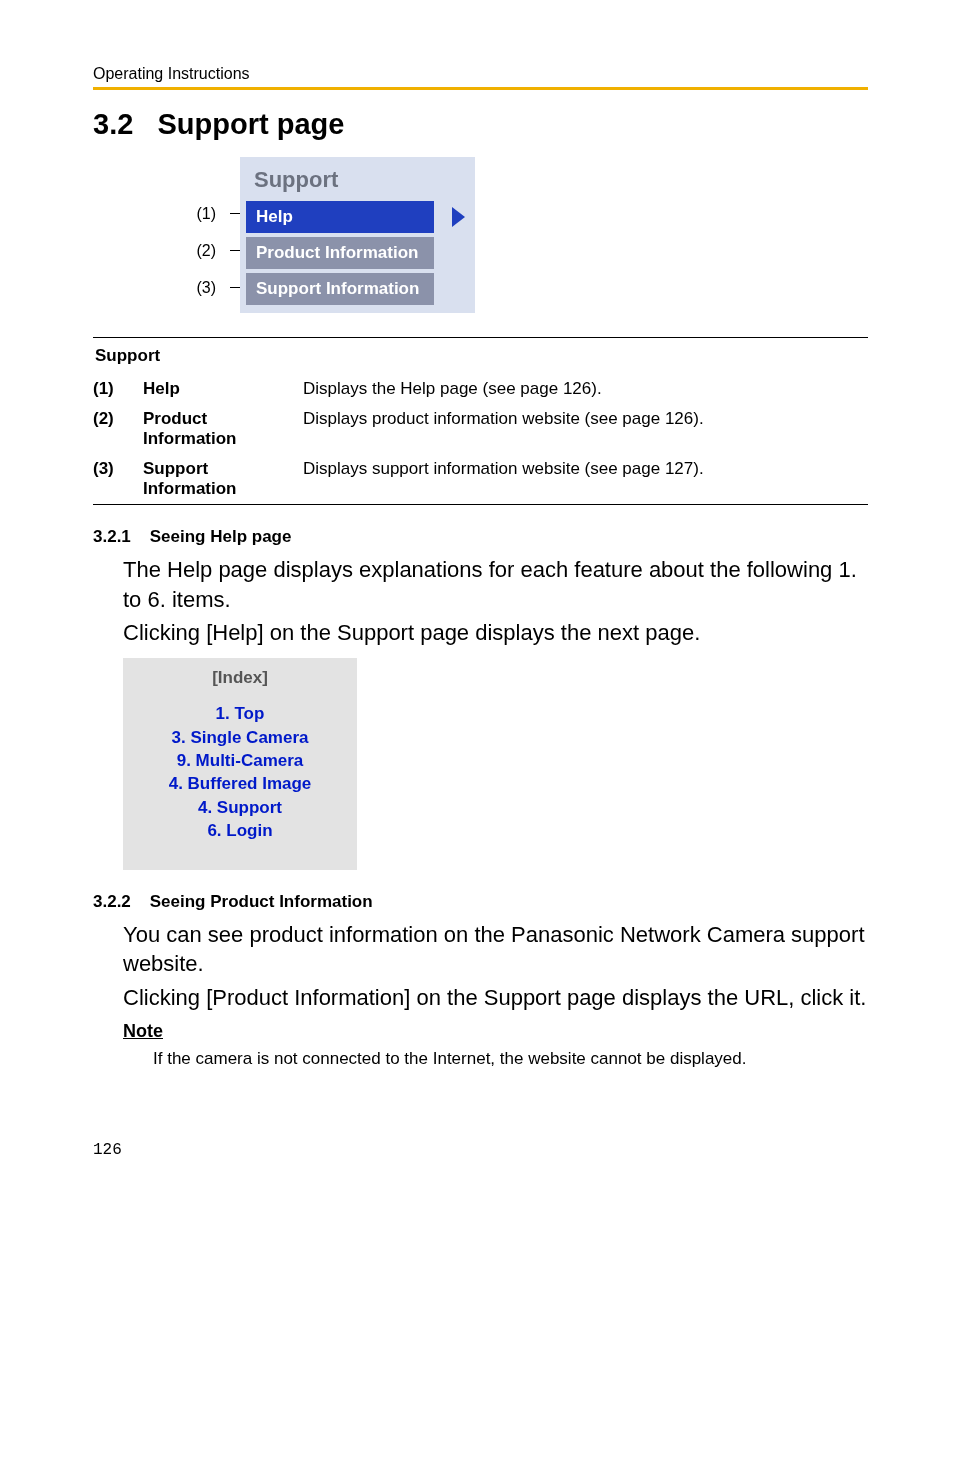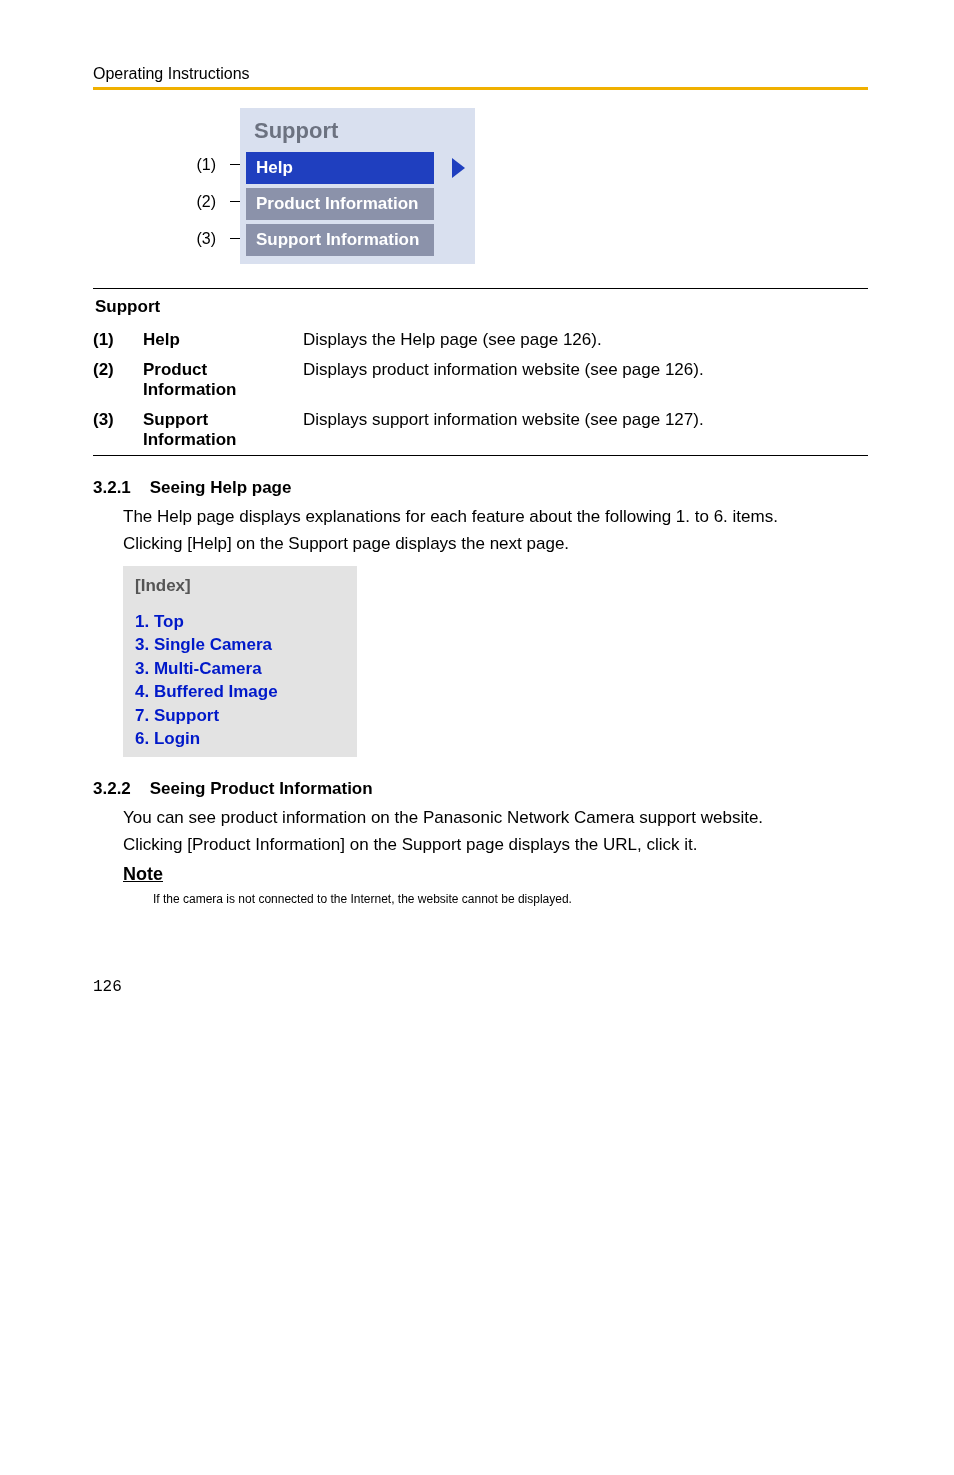--- a/index.html
+++ b/index.html
@@ -152,6 +152,9 @@
   <div class="running-head">Operating Instructions</div>
   <hr class="yellow-rule">
 
+  <h1 class="h1">
+    <span>3.2</span>&nbsp;&nbsp;&nbsp;<span>Support page</span>
+  </h1>
 
   <div class="support-figure" style="display:flex;">
     <div style="width:40px;">

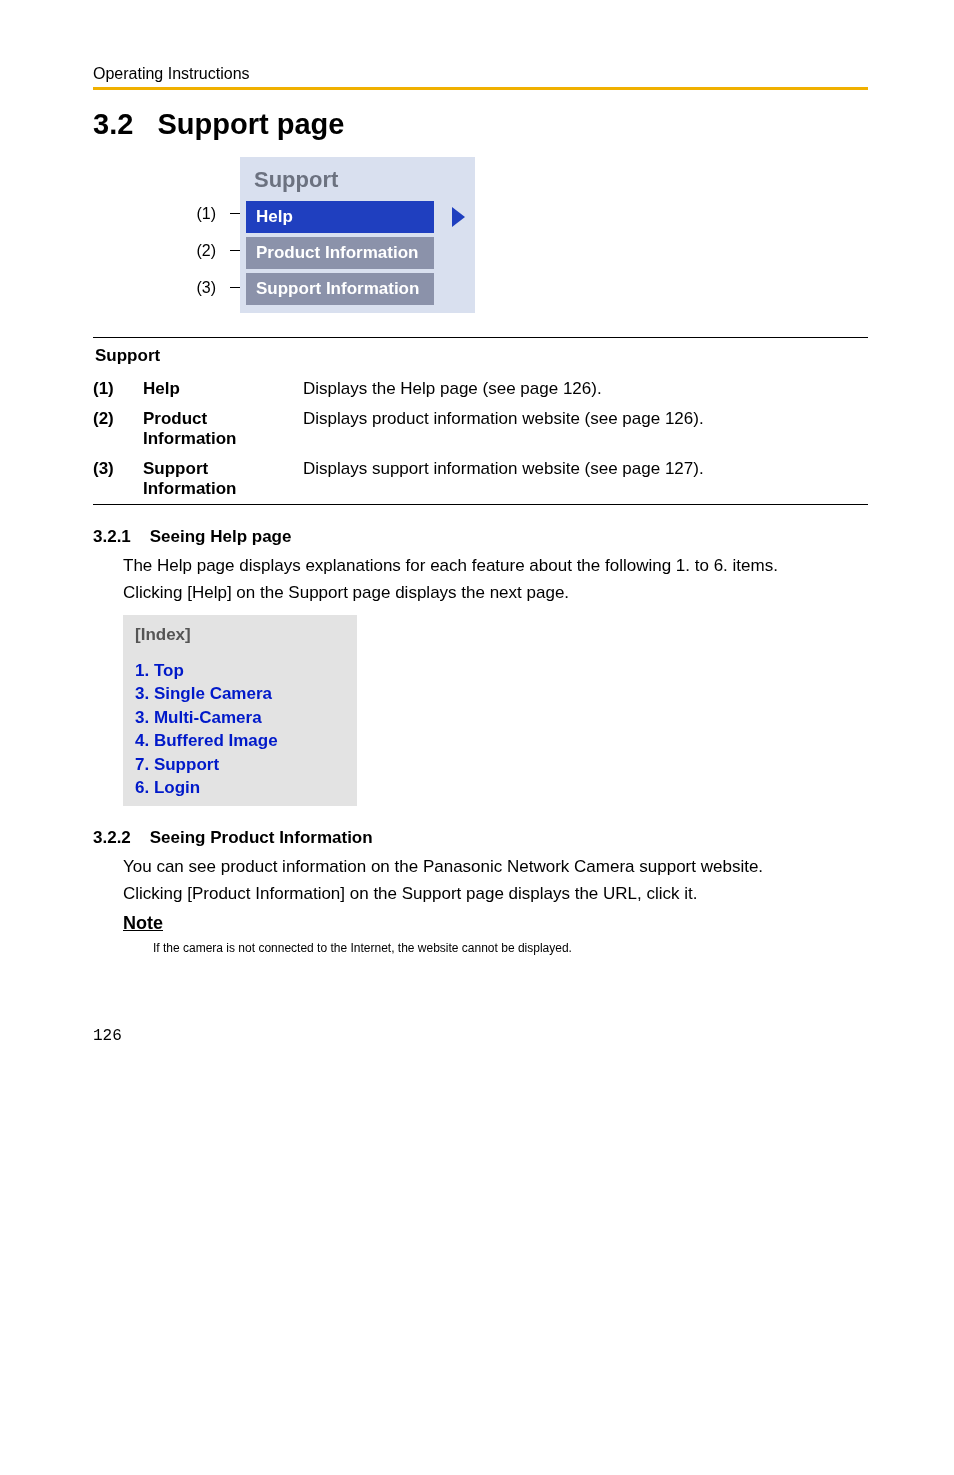--- a/index.html
+++ b/index.html
@@ -105,7 +105,7 @@
     margin: 22px 0 8px 0;
   }
   .body-text {
-    font-size: 17px;
+    font-size: 22px;
     line-height: 1.35;
     margin: 0 0 4px 30px;
   }

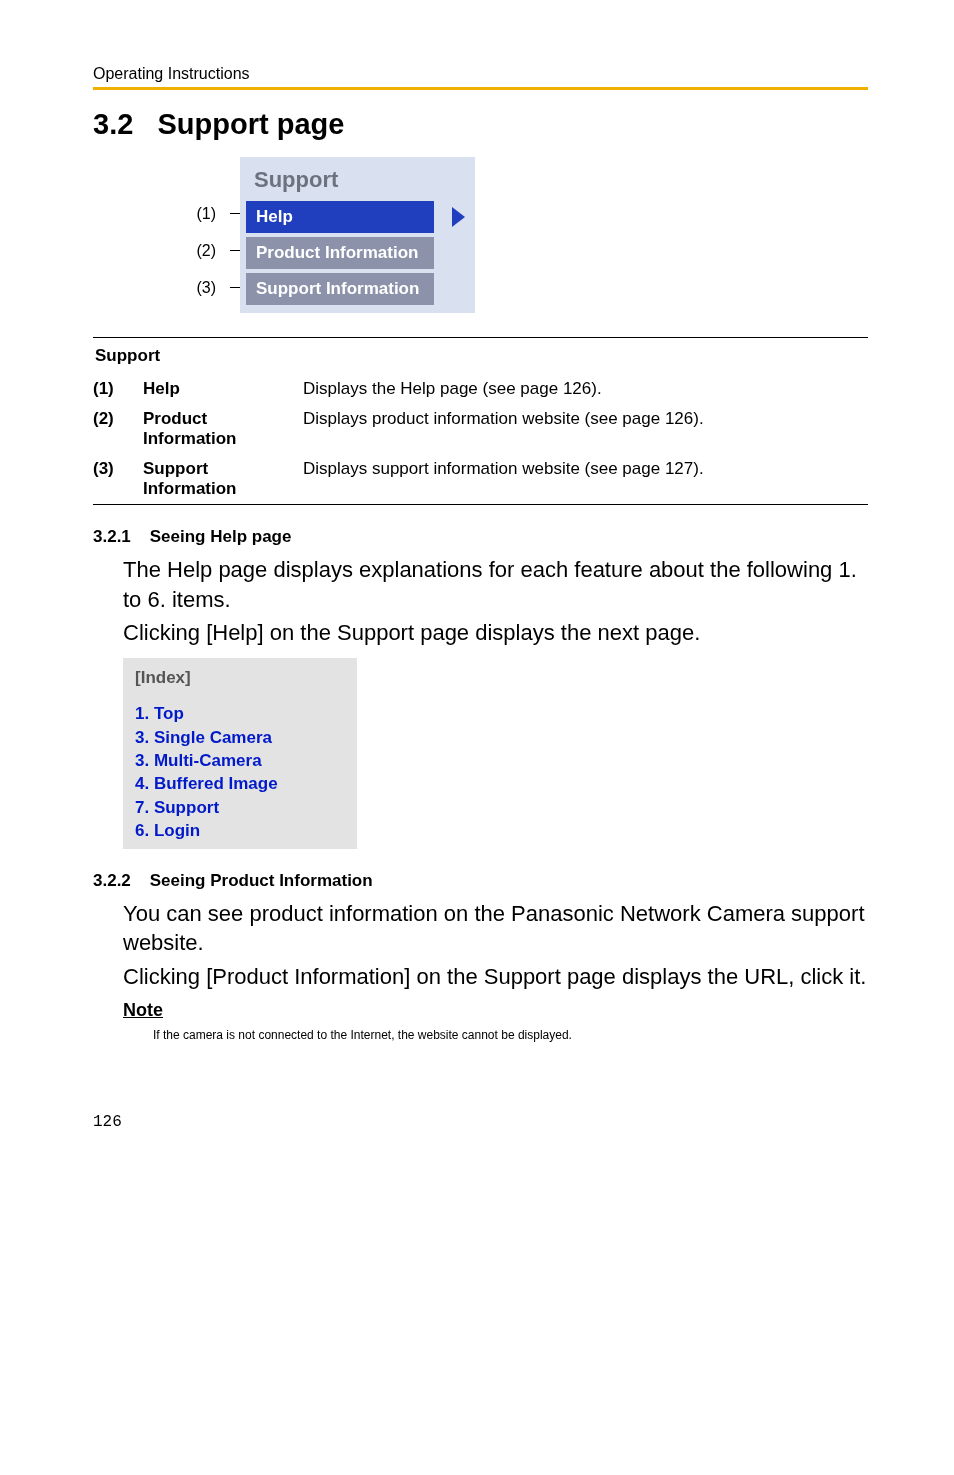--- a/index.html
+++ b/index.html
@@ -113,7 +113,8 @@
     background: #e3e3e3;
     width: 210px;
     margin: 10px 0 18px 30px;
-    padding: 10px 12px 6px 12px;
+    padding: 10px 12px 27px 12px;
+    text-align: center;
   }
   .index-title {
     font-size: 17px;

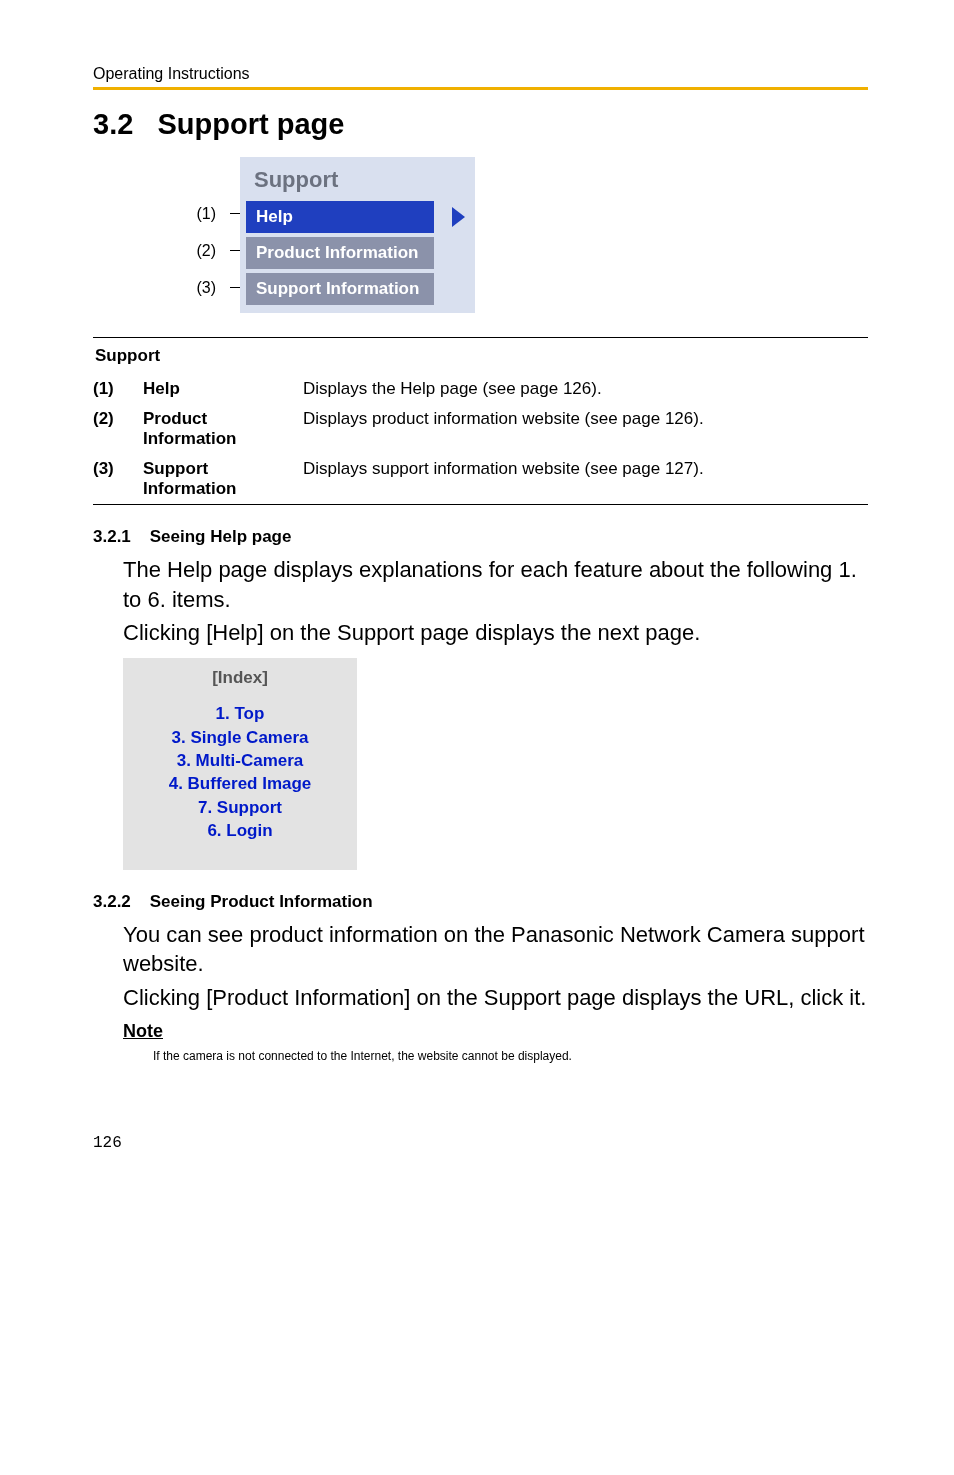--- a/index.html
+++ b/index.html
@@ -230,7 +230,7 @@
     <div class="index-title">[Index]</div>
     <span class="index-link">1. Top</span>
     <span class="index-link">3. Single Camera</span>
-    <span class="index-link">3. Multi-Camera</span>
+    <span class="index-link">9. Multi-Camera</span>
     <span class="index-link">4. Buffered Image</span>
     <span class="index-link">7. Support</span>
     <span class="index-link">6. Login</span>

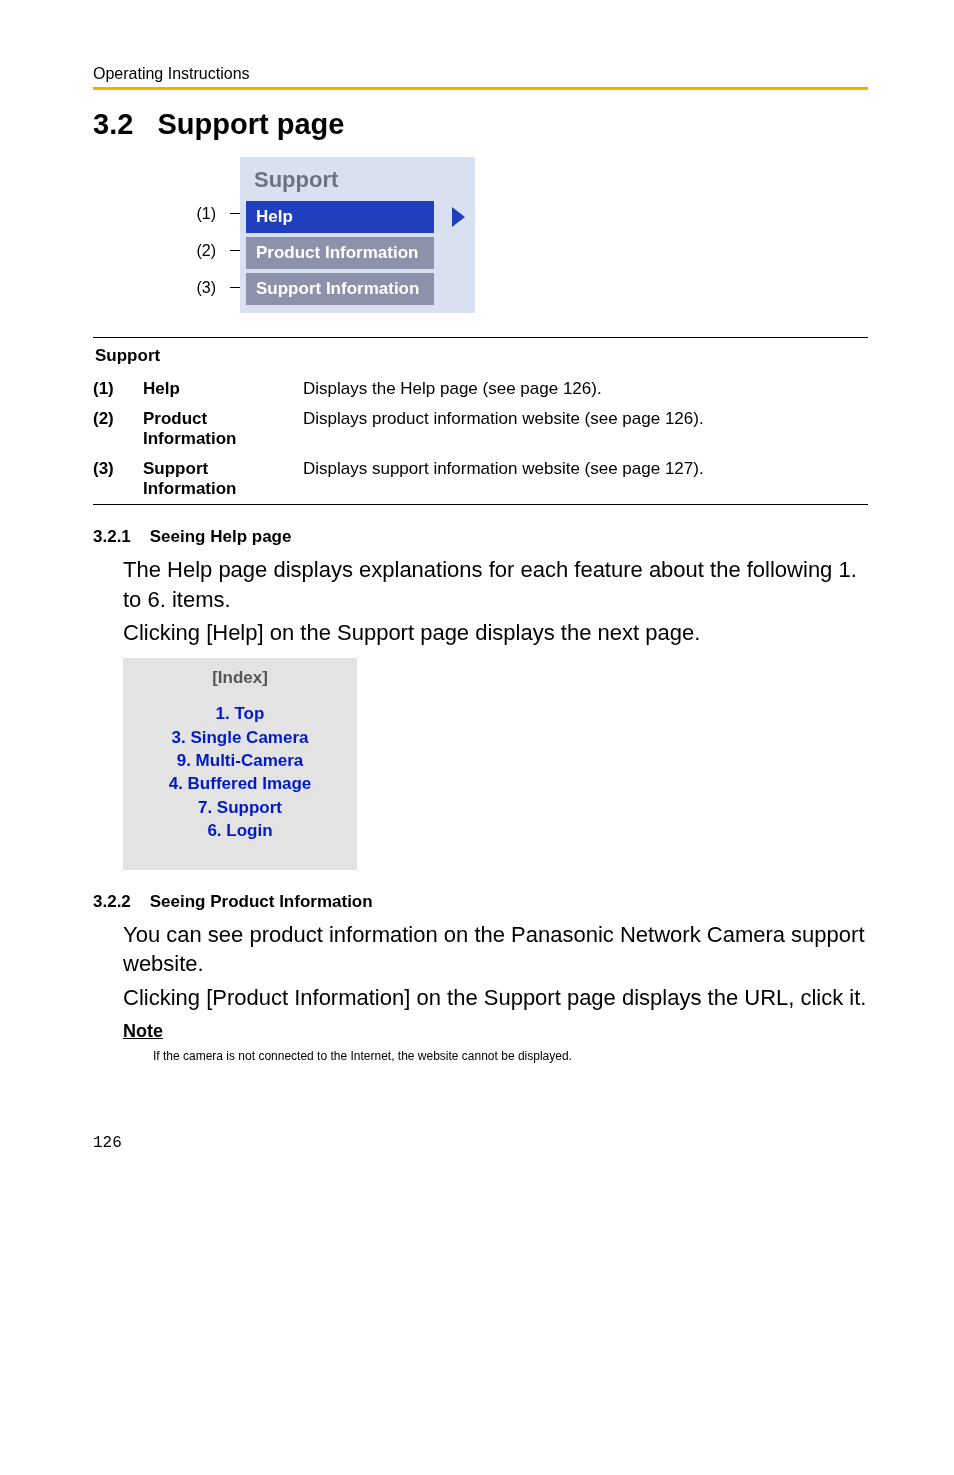--- a/index.html
+++ b/index.html
@@ -232,7 +232,7 @@
     <span class="index-link">3. Single Camera</span>
     <span class="index-link">9. Multi-Camera</span>
     <span class="index-link">4. Buffered Image</span>
-    <span class="index-link">7. Support</span>
+    <span class="index-link">4. Support</span>
     <span class="index-link">6. Login</span>
   </div>
 

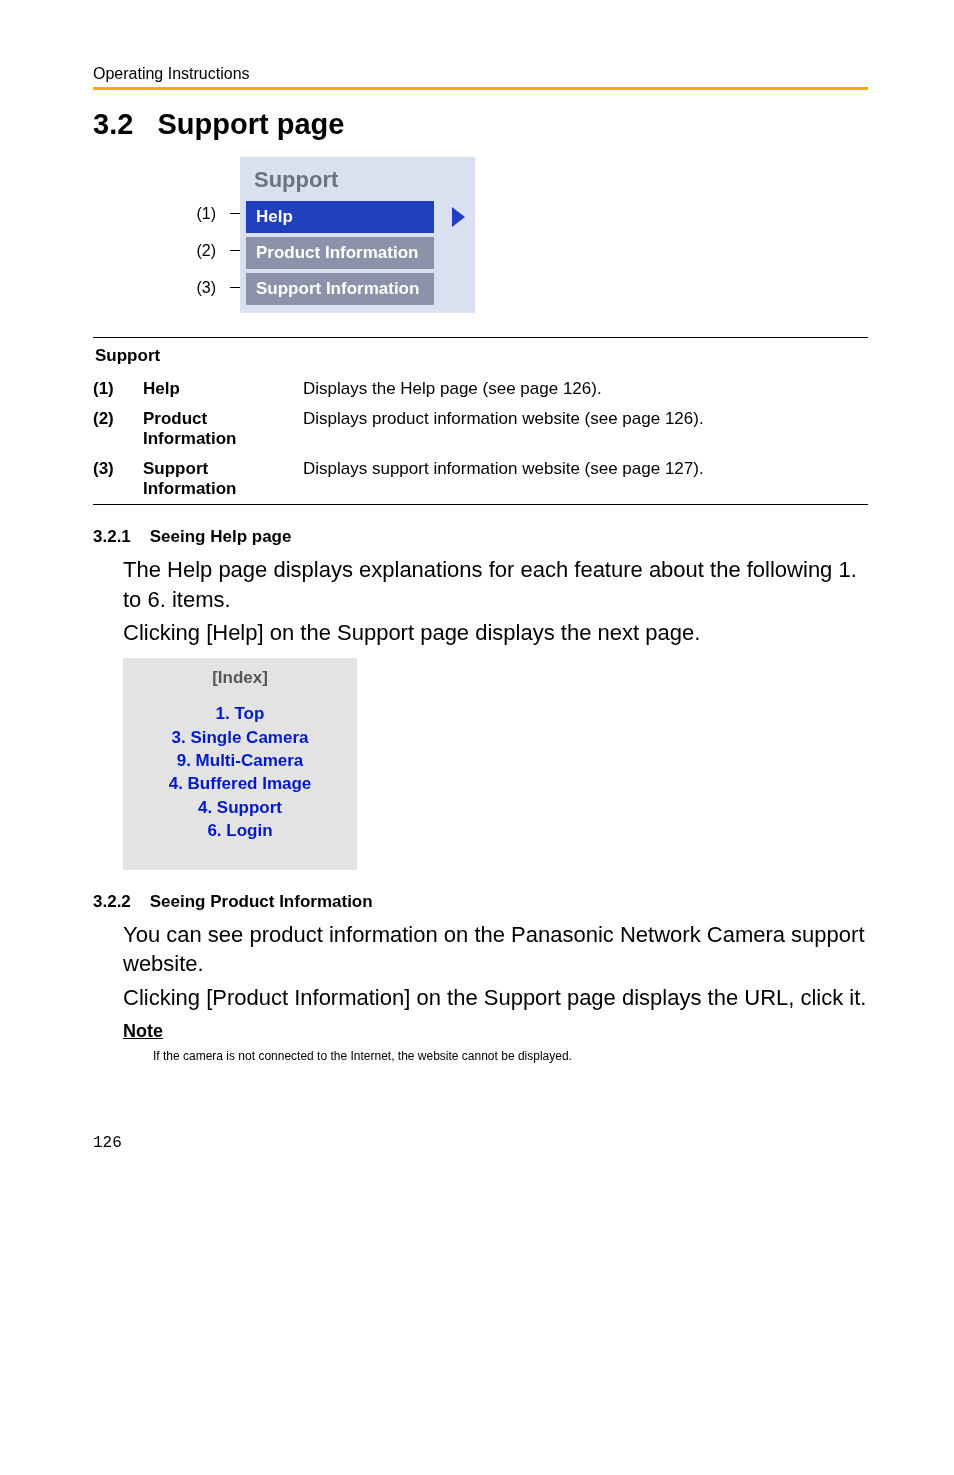--- a/index.html
+++ b/index.html
@@ -136,7 +136,7 @@
     margin: 8px 0 6px 30px;
   }
   .note-text {
-    font-size: 12px;
+    font-size: 17px;
     margin-left: 60px;
     line-height: 1.35;
   }

